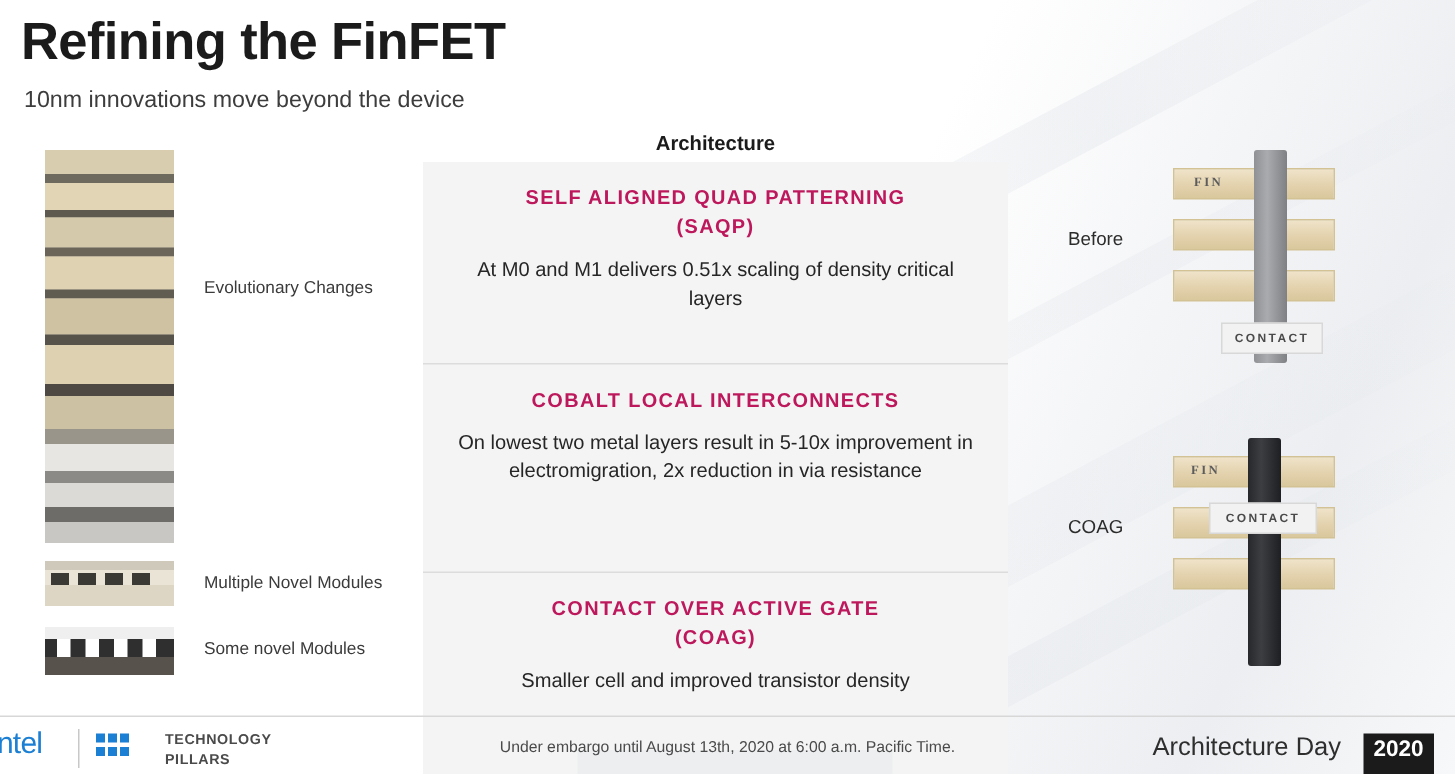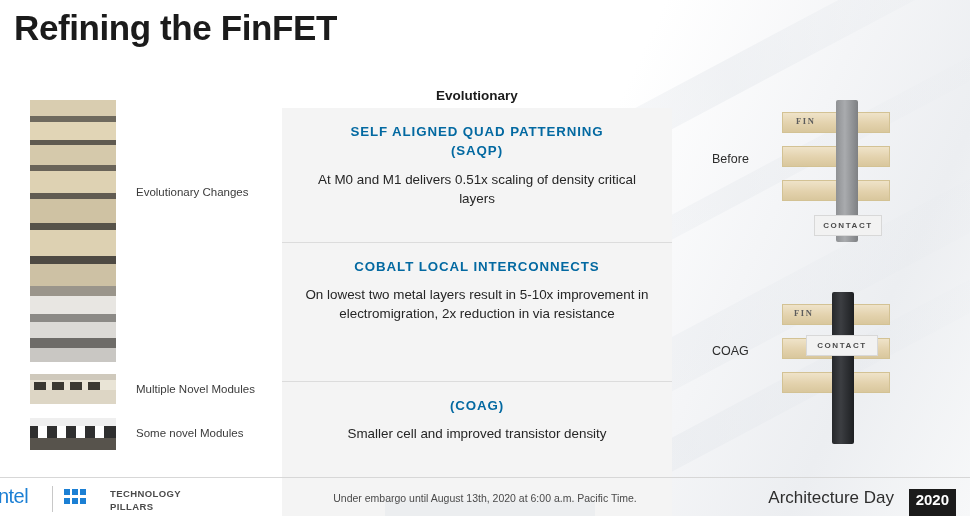--- a/index.html
+++ b/index.html
@@ -261,6 +261,7 @@
   <div class="bg-streak s4"></div>
 
   <div class="title">Refining the FinFET</div>
+  <div class="subtitle">10nm innovations move beyond the device</div>
 
   <div class="left-col">
     <div class="stack-img">

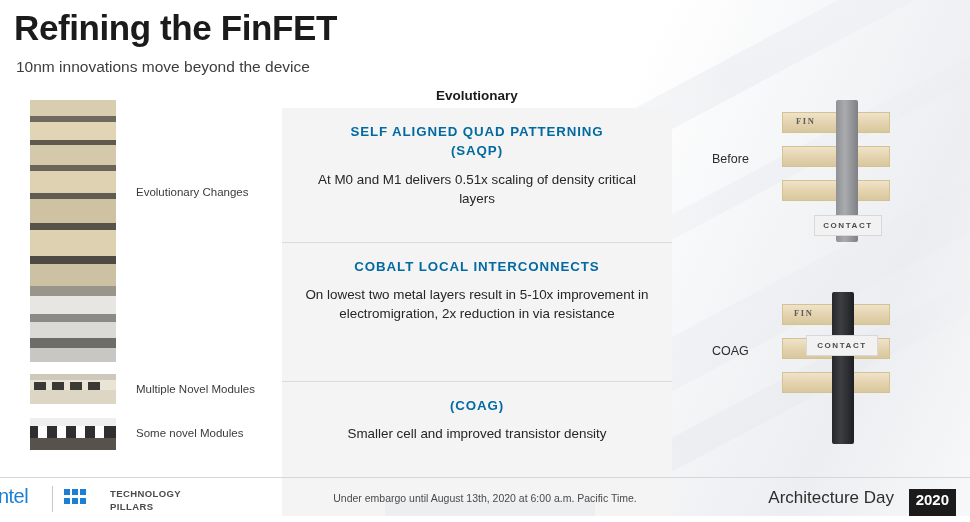--- a/index.html
+++ b/index.html
@@ -311,7 +311,7 @@
   </div>
   <div class="label-mod2">Some novel Modules</div>
 
-  <div class="innov-header">Evolutionary</div>
+  <div class="innov-header">Architecture</div>
 
   <div class="panel">
 

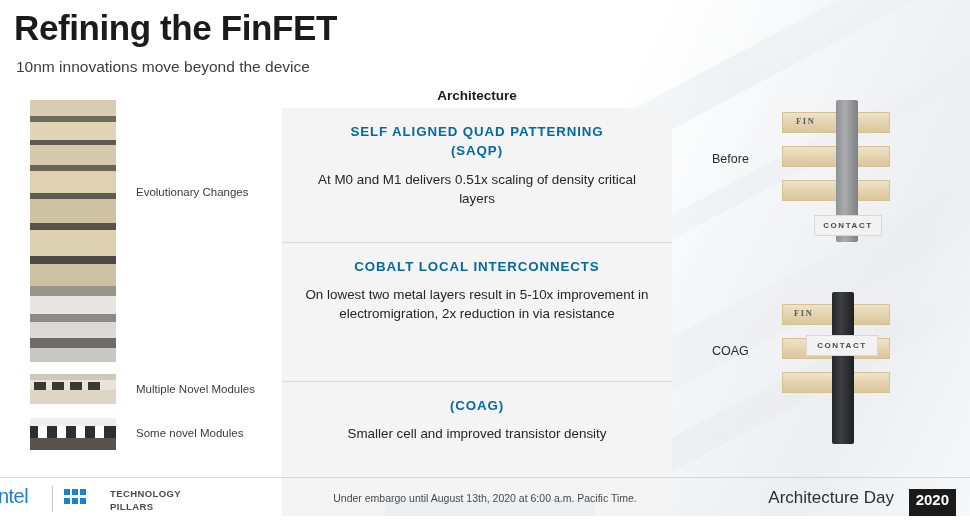--- a/index.html
+++ b/index.html
@@ -112,7 +112,7 @@
   }
   .card:last-child { border-bottom: none; }
   .card-title {
-    color: #0369a1;
+    color: #be185d;
     font-weight: bold;
     font-size: 13.3px;
     letter-spacing: 0.9px;

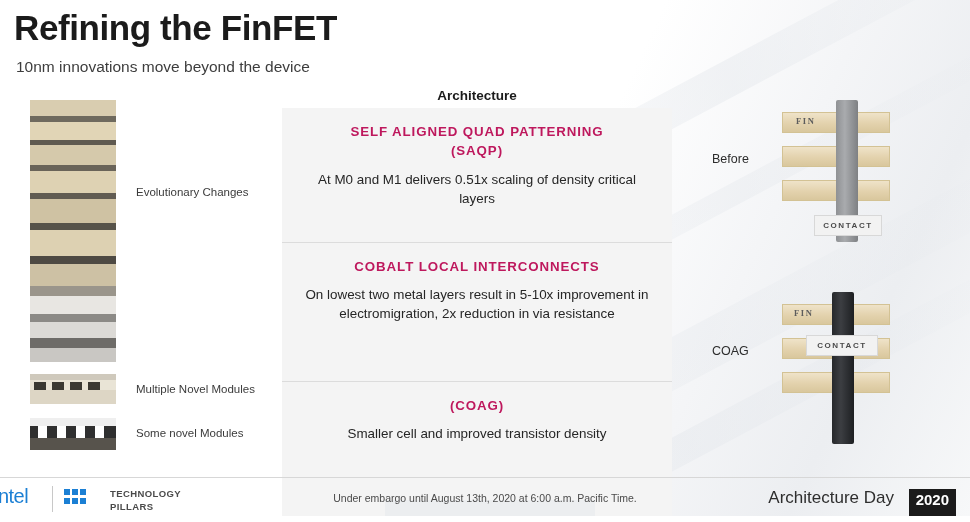--- a/index.html
+++ b/index.html
@@ -332,6 +332,7 @@
 
     <div class="card c3">
       <div class="card-title">
+        <div>CONTACT OVER ACTIVE GATE</div>
         <div>(COAG)</div>
       </div>
       <div class="card-body">Smaller cell and improved transistor density</div>

